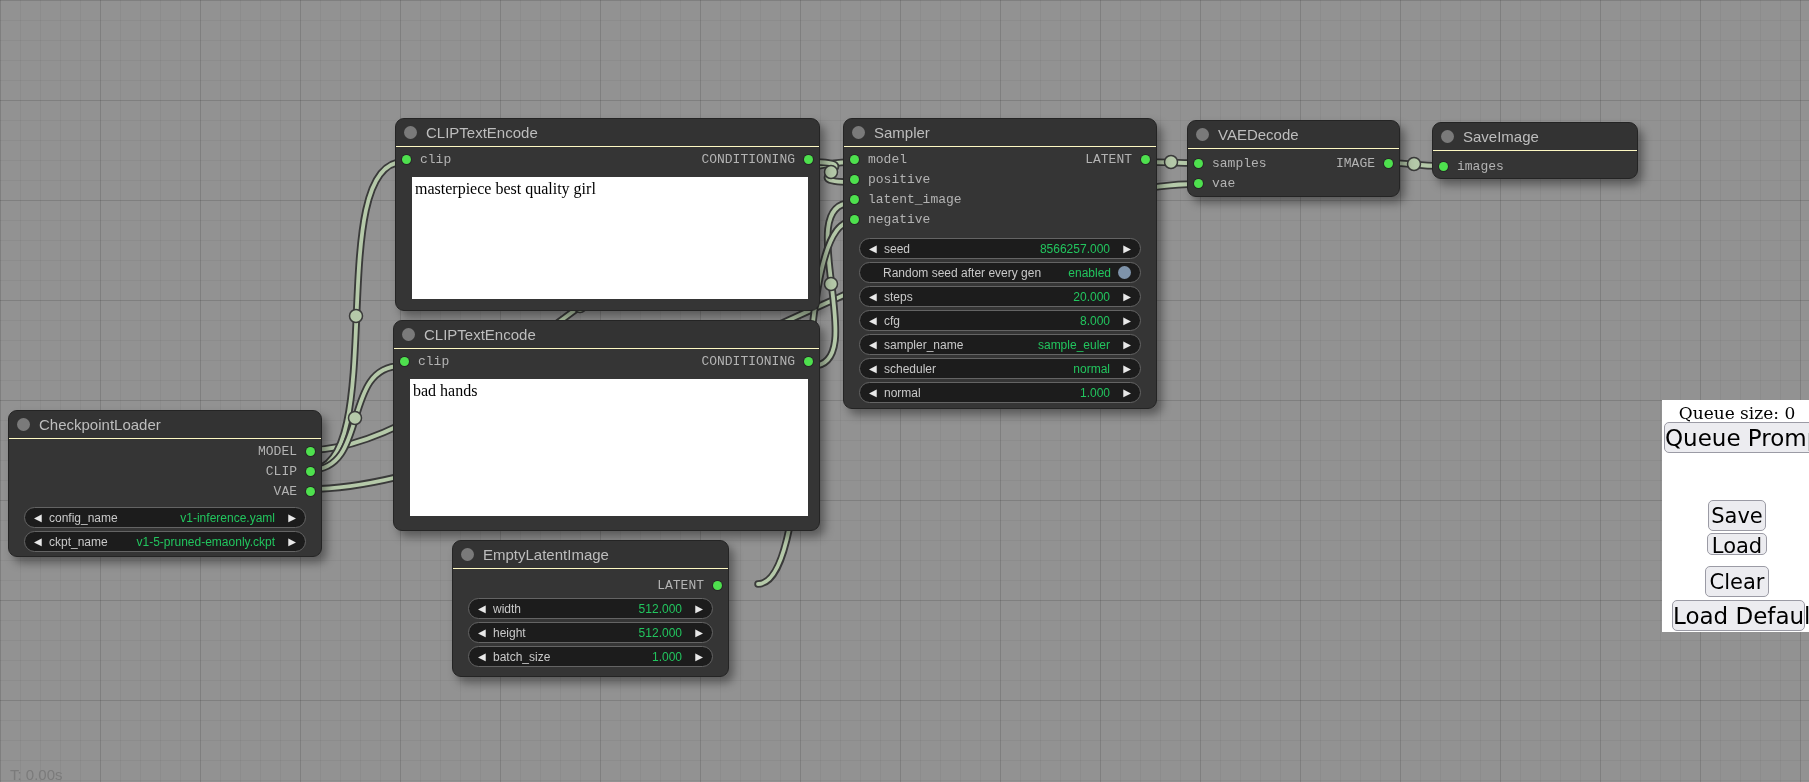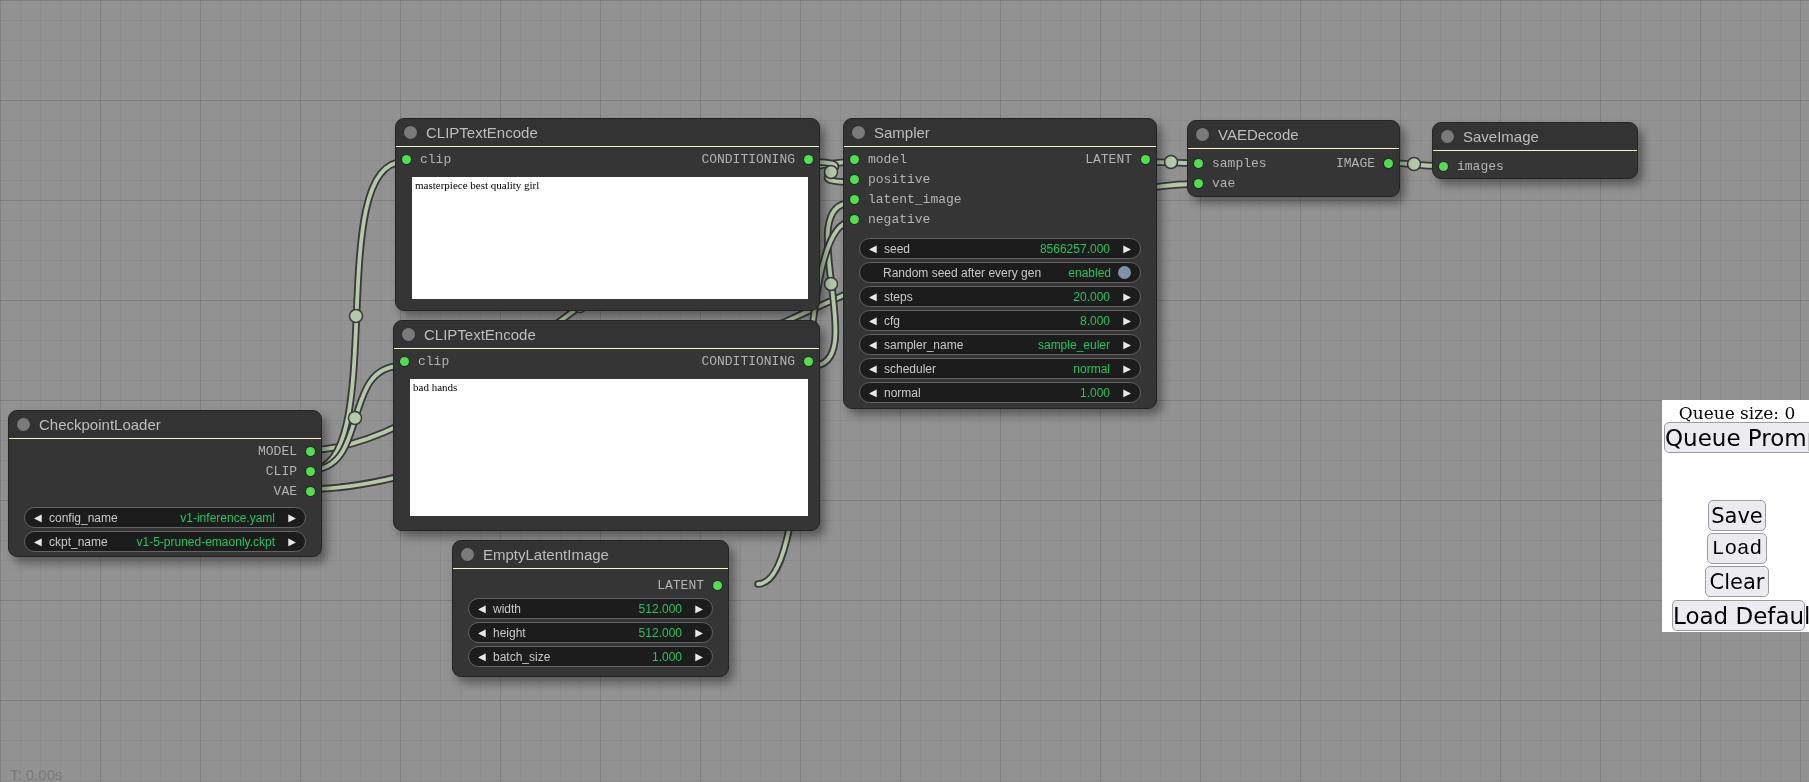--- a/index.html
+++ b/index.html
@@ -62,7 +62,7 @@
     display:block; width:calc(100% - 27px); margin:8px 10px 0 16px;
     background:#ffffff; color:#000;
     border:none; outline:none; resize:none;
-    font-family:"Liberation Serif", serif; font-size:11px;
+    font-family:"Liberation Serif", serif; font-size:16px;
     padding:2px 3px; line-height:1.25;
   }
 

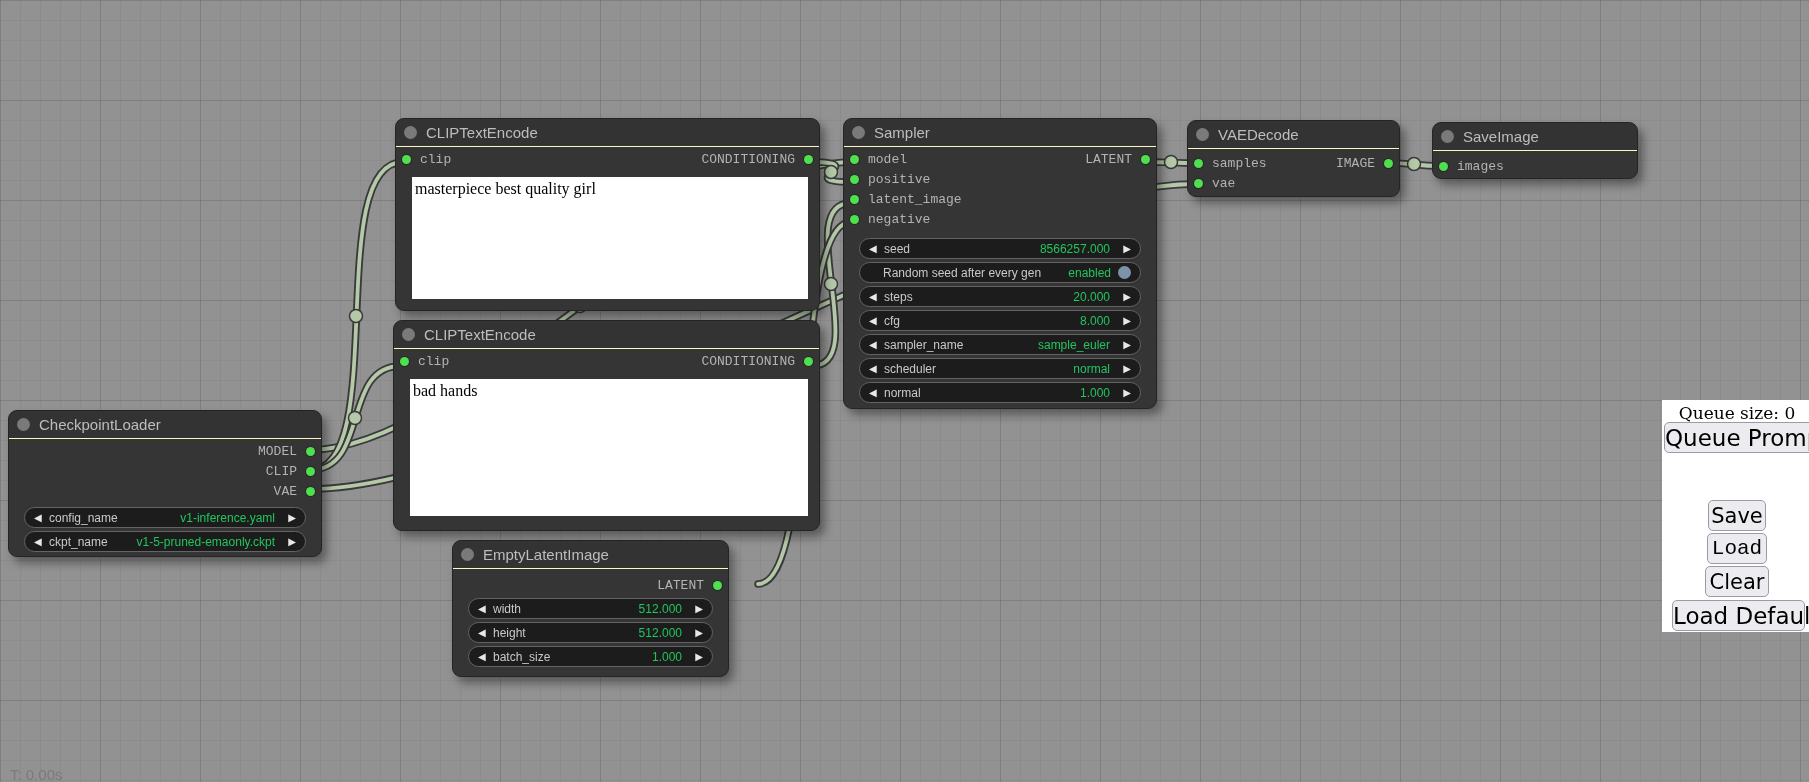--- a/index.html
+++ b/index.html
@@ -83,7 +83,7 @@
   }
   #btn-queue-prompt { left:2px; top:22px; width:152px; height:31px; font-size:23px; }
   #btn-save  { left:46px; top:100px; width:58px;  height:31px; font-size:21px; }
-  #btn-load  { left:45px; top:133px; width:60px;  height:31px; font-size:21px;font-family:Liberation Mono, monospace; }
+  #btn-load  { left:45px; top:133px; width:60px;  height:22px; font-size:21px; }
   #btn-clear { left:43px; top:166px; width:64px;  height:31px; font-size:21px; }
   #btn-load-default { left:10px; top:200px; width:133px; height:31px; font-size:23px; }
 

